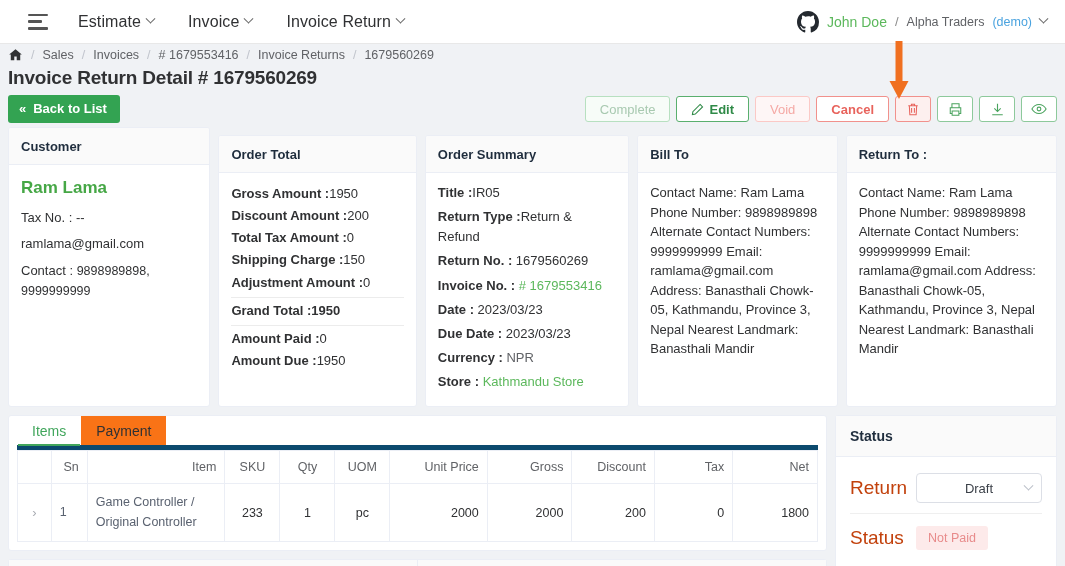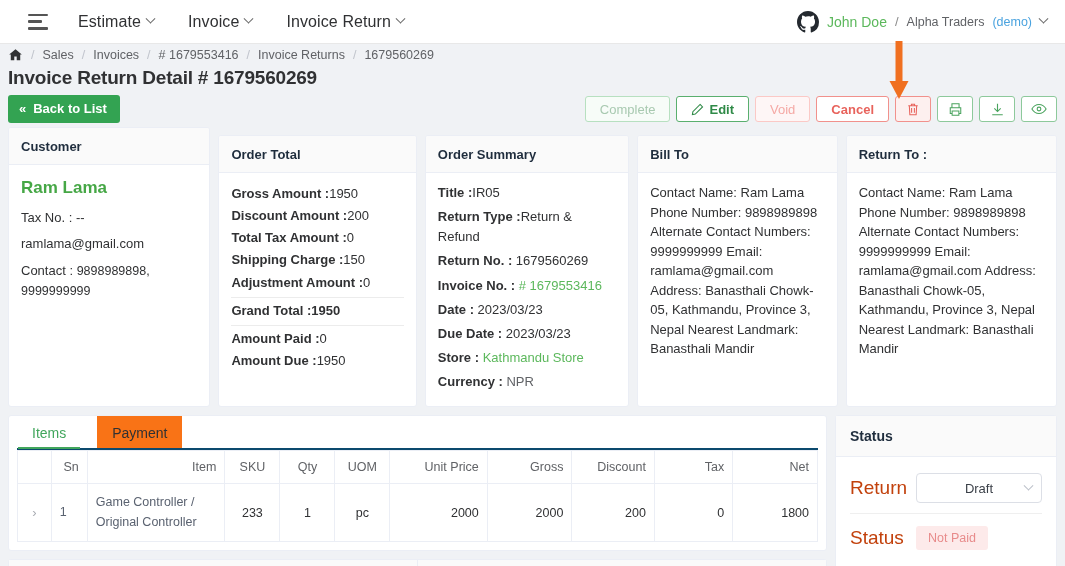--- a/index.html
+++ b/index.html
@@ -409,10 +409,10 @@
         <b>Due Date : </b><span class="plain">2023/03/23</span>
       </div>
       <div class="sum-row">
+        <b>Currency : </b><span class="link-gray">NPR</span>
+      </div>
+      <div class="sum-row">
         <b>Store : </b><span class="link-g">Kathmandu Store</span>
-      </div>
-      <div class="sum-row">
-        <b>Currency : </b><span class="link-gray">NPR</span>
       </div>
     </div>
   </div>

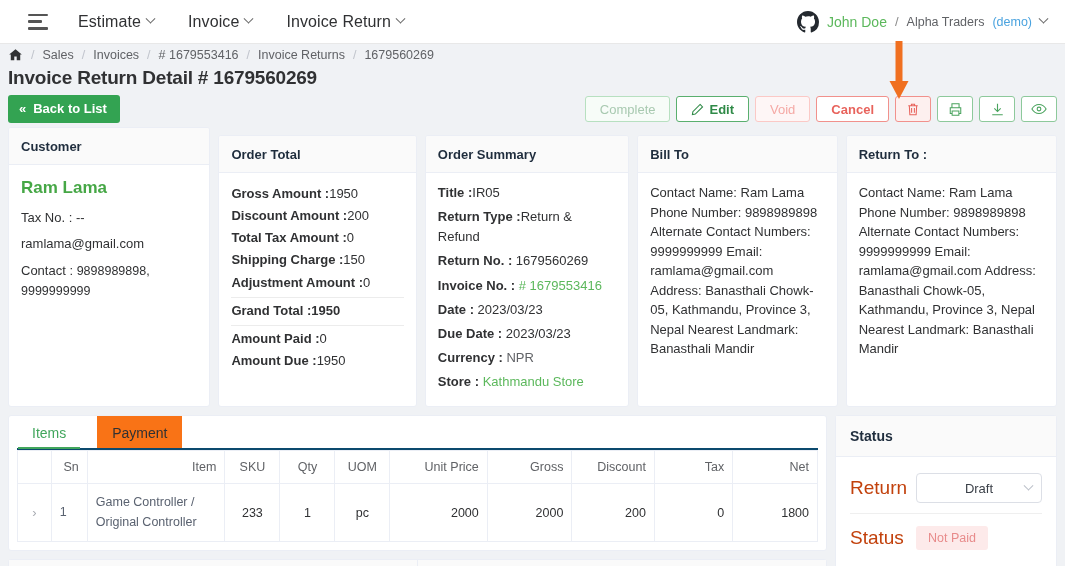--- a/index.html
+++ b/index.html
@@ -145,7 +145,7 @@
     background: #fff; border: 1px solid #ebeef5; border-radius: 3px;
     padding: 0 8px 8px 8px;
   }
-  .tabs { display: flex; height: 34px; align-items: stretch; border-bottom: 2px solid #0c4a6e; gap: 16px; }
+  .tabs { display: flex; height: 34px; align-items: stretch; border-bottom: 5px solid #0c4a6e; }
   .tab {
     padding: 0 14px; display: flex; align-items: center; font-size: 14px;
     color: #303133; cursor: pointer; position: relative; background: #fafafa;

